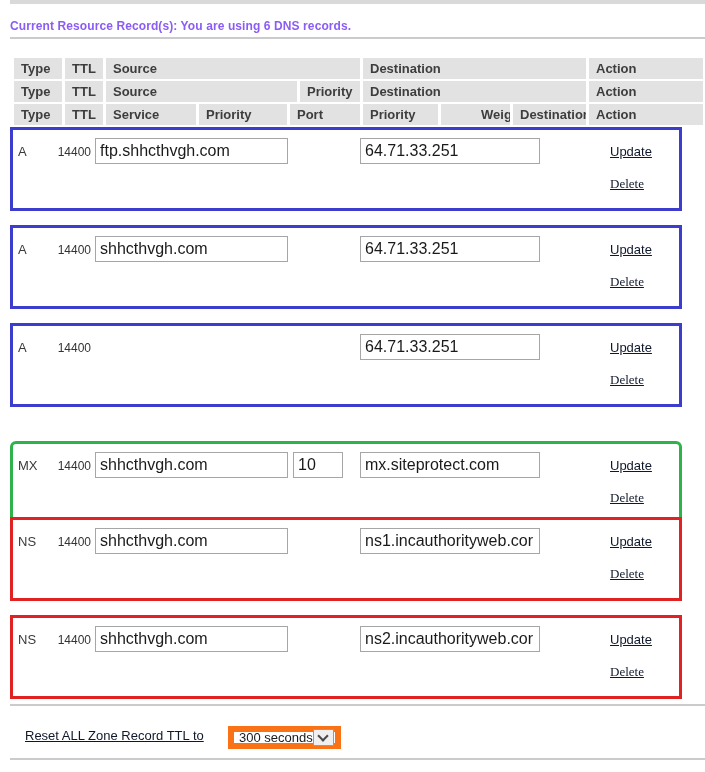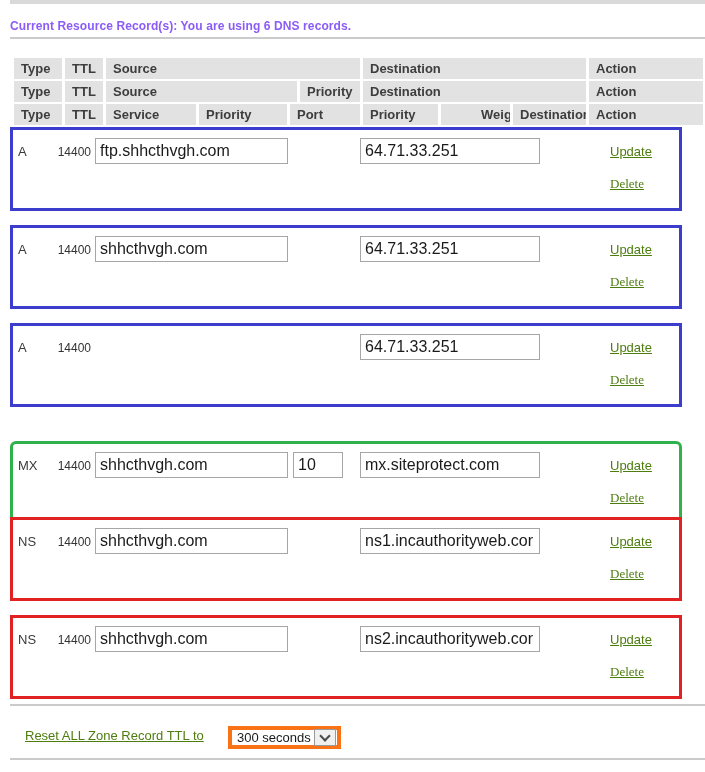--- a/index.html
+++ b/index.html
@@ -49,7 +49,7 @@
   .rec .src{left:82px;width:193px;}
   .rec .prio{left:280px;width:50px;}
   .rec .dst{left:347px;width:180px;}
-  a.lnk{color:#4d7c0f;text-decoration:underline;font-size:13px;cursor:pointer;}
+  a.lnk{color:#0f172a;text-decoration:underline;font-size:13px;cursor:pointer;}
   .rec .upd{position:absolute;left:597px;top:14px;}
   .rec .del{position:absolute;left:597px;top:46px;font-family:Liberation Serif, serif;}
   .r1b{top:127px;} .r2b{top:225px;} .r3b{top:323px;}

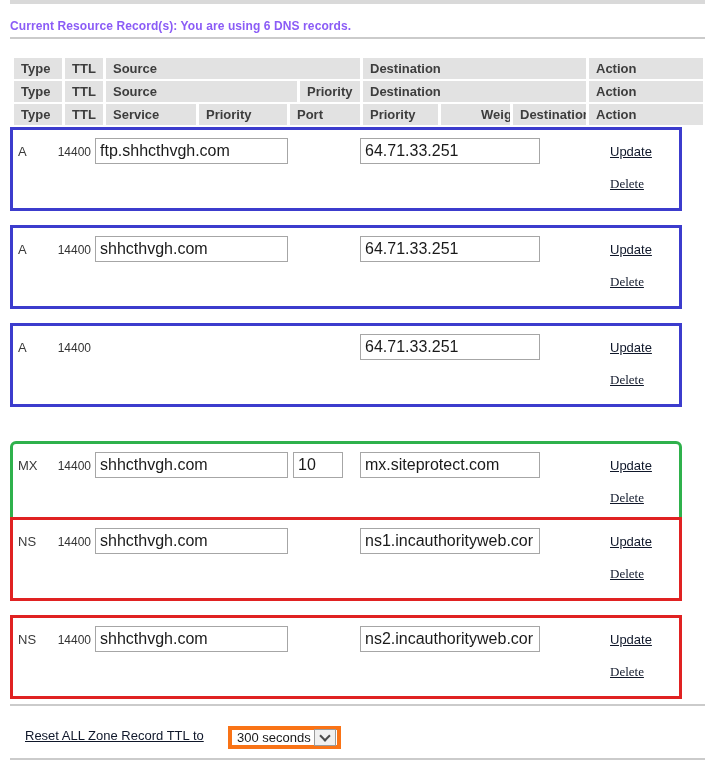--- a/index.html
+++ b/index.html
@@ -58,7 +58,7 @@
   .reset-link{position:absolute;left:25px;top:728px;font-size:14px;}
   .ttl-select{
     position:absolute;left:228px;top:726px;width:113px;height:23px;
-    border:4px solid #f97316;background:#fff;box-sizing:border-box;
+    border:6px solid #f97316;background:#fff;box-sizing:border-box;
     display:flex;align-items:center;justify-content:space-between;cursor:default;
   }
   .ttl-select .val{font-size:13px;color:#1a1a1a;padding-left:5px;white-space:nowrap;}

